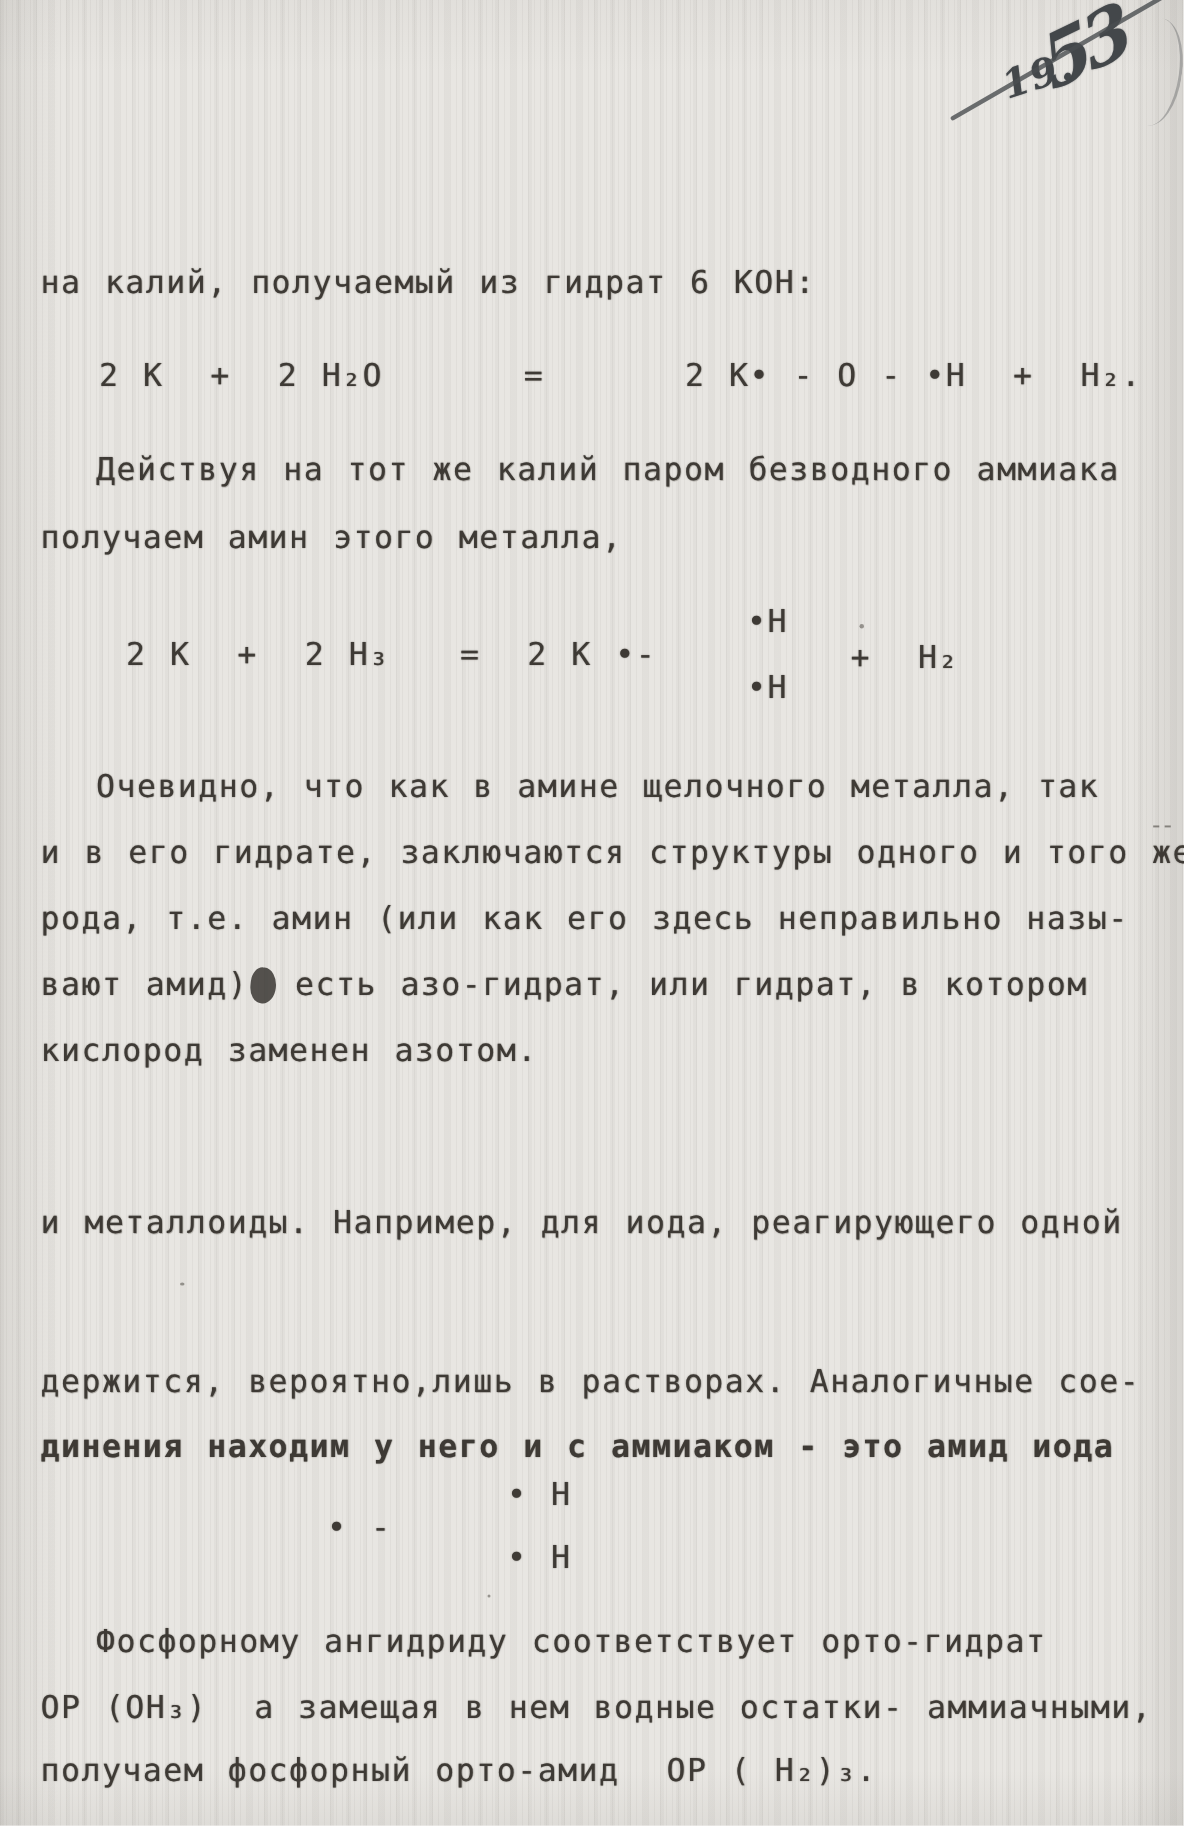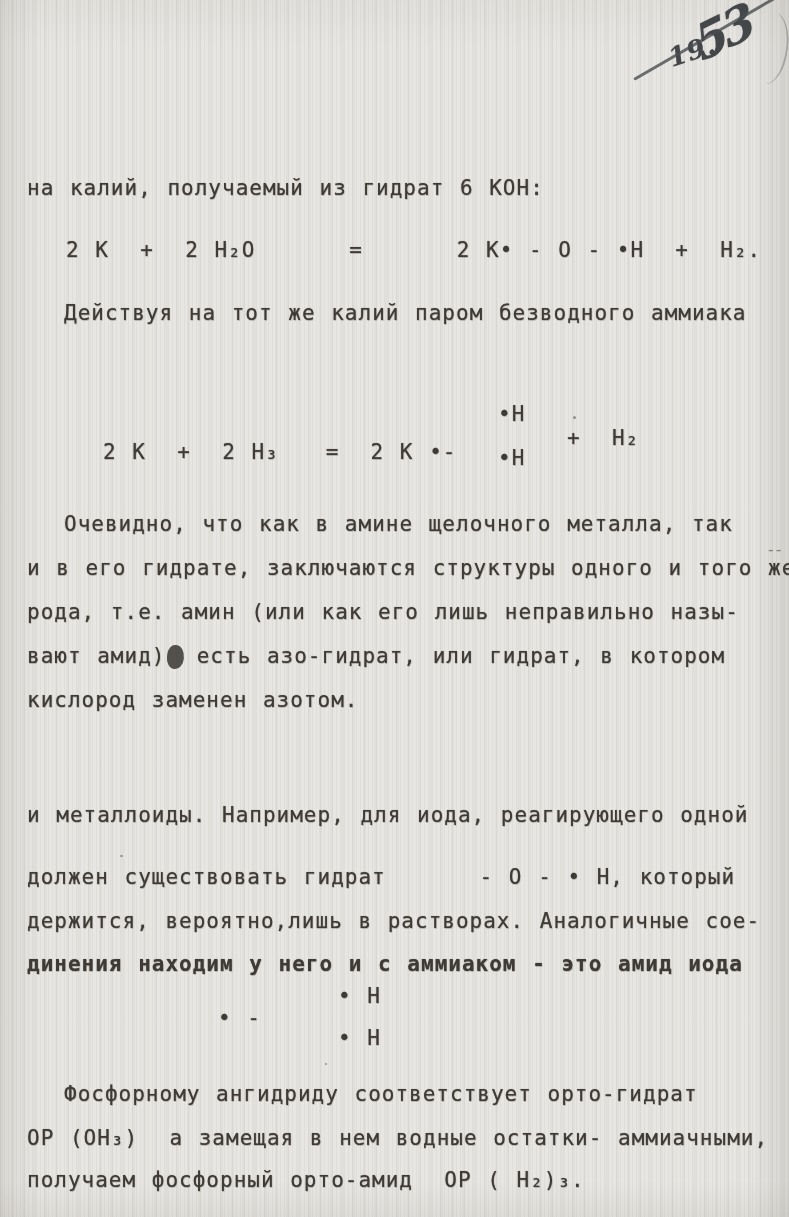--- a/index.html
+++ b/index.html
@@ -86,6 +86,7 @@
   <div class="tline" style="left:66px;top:238px;text-align:right;">2 К  +  2 Н₂О      =      2 К• - О - •Н  +  Н₂.</div>
 
   <div class="tline" style="left:64px;top:301px;">Действуя на тот же калий паром безводного аммиака</div>
+  <div class="tline" style="left:27px;top:346px;">получаем амин этого металла,</div>
 
   <div class="tline" style="left:103px;top:424px;margin-top:16px;">2 К  +  2 Н₃   =  2 К •-</div>
   <div class="tline" style="left:498px;top:402px;">•Н</div>

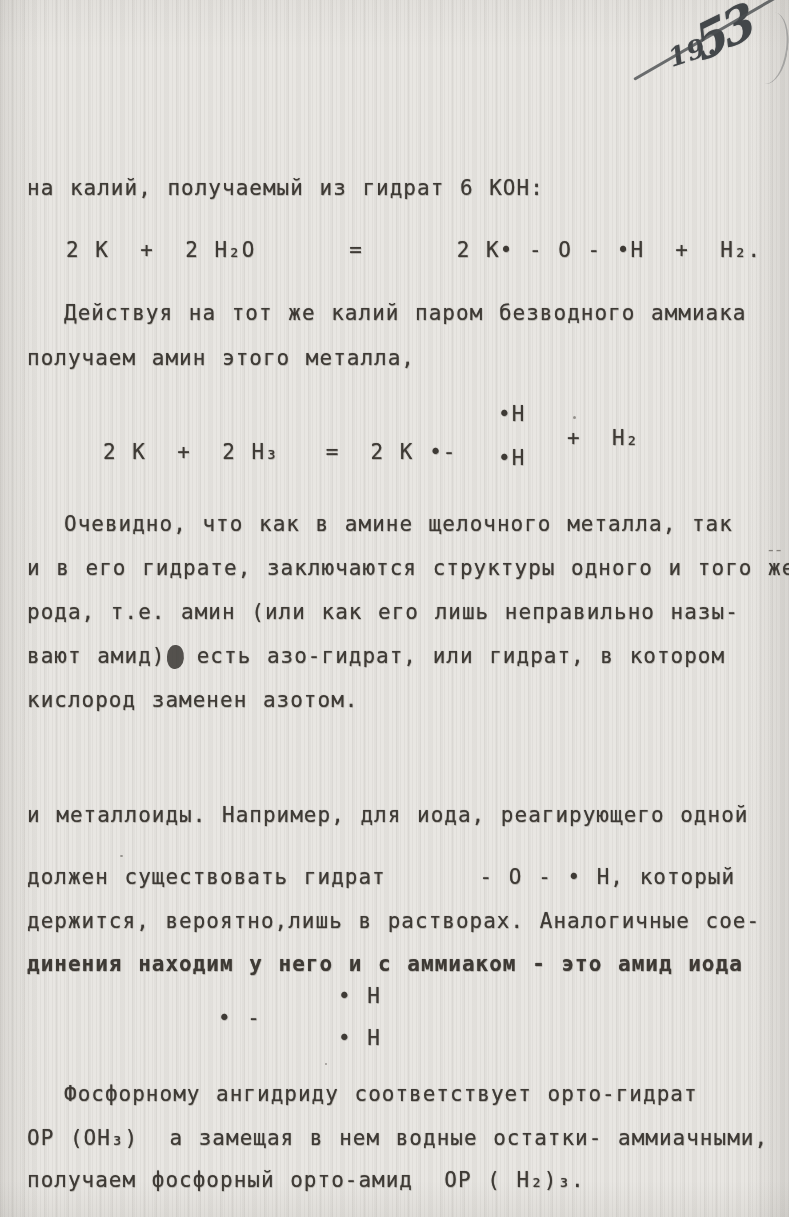--- a/index.html
+++ b/index.html
@@ -88,7 +88,7 @@
   <div class="tline" style="left:64px;top:301px;">Действуя на тот же калий паром безводного аммиака</div>
   <div class="tline" style="left:27px;top:346px;">получаем амин этого металла,</div>
 
-  <div class="tline" style="left:103px;top:424px;margin-top:16px;">2 К  +  2 Н₃   =  2 К •-</div>
+  <div class="tline" style="left:84px;top:424px;">2 К  +  2 Н₃   =  2 К •-</div>
   <div class="tline" style="left:498px;top:402px;">•Н</div>
   <div class="tline" style="left:498px;top:446px;">•Н</div>
   <div class="tline" style="left:567px;top:426px;">+  Н₂</div>

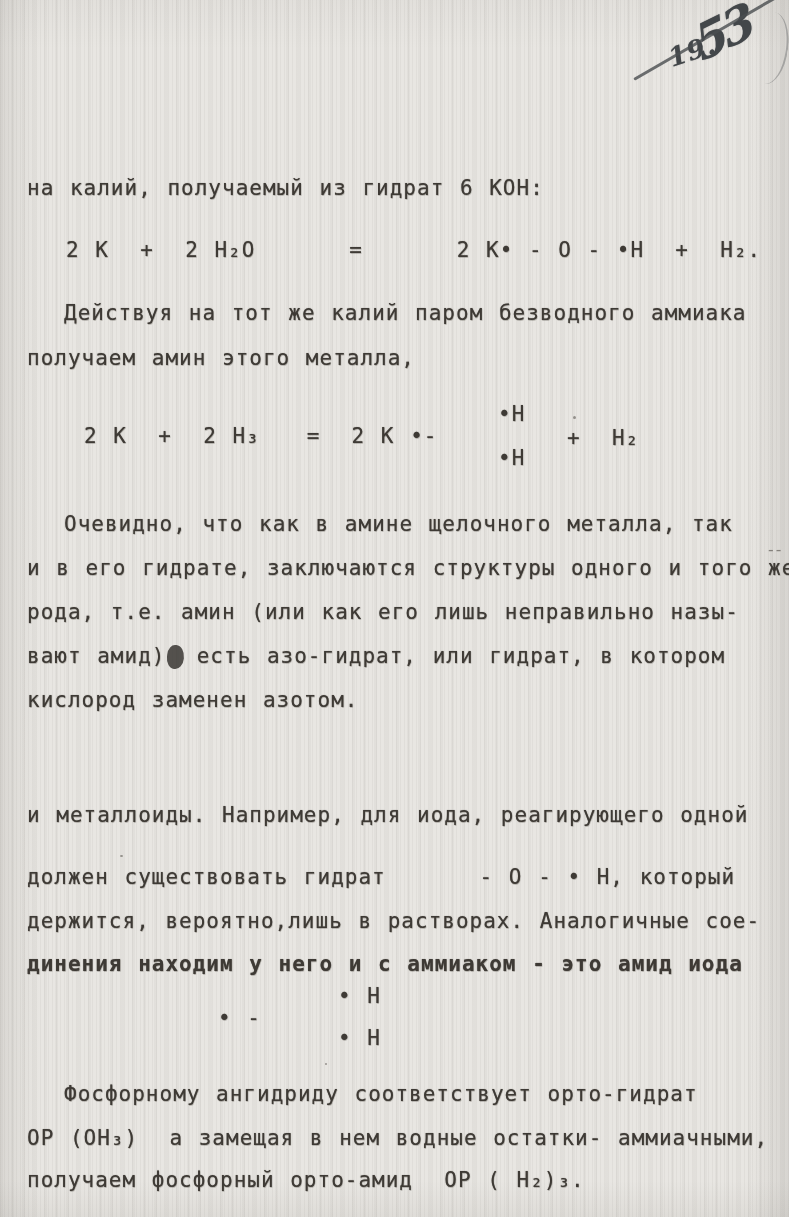--- a/index.html
+++ b/index.html
@@ -95,7 +95,7 @@
 
   <div class="tline" style="left:64px;top:512px;">Очевидно, что как в амине щелочного металла, так</div>
   <div class="tline" style="left:27px;top:556px;">и в его гидрате, заключаются структуры одного и того же</div>
-  <div class="tline" style="left:27px;top:600px;">рода, т.е. амин (или как его лишь неправильно назы-</div>
+  <div class="tline" style="left:27px;top:600px;">рода, т.е. амин (или как его здесь неправильно назы-</div>
   <div class="tline" style="left:27px;top:644px;">вают амид)  есть азо-гидрат, или гидрат, в котором</div>
   <div class="tline" style="left:27px;top:688px;">кислород заменен азотом.</div>
   <div class="ink-blot"></div>

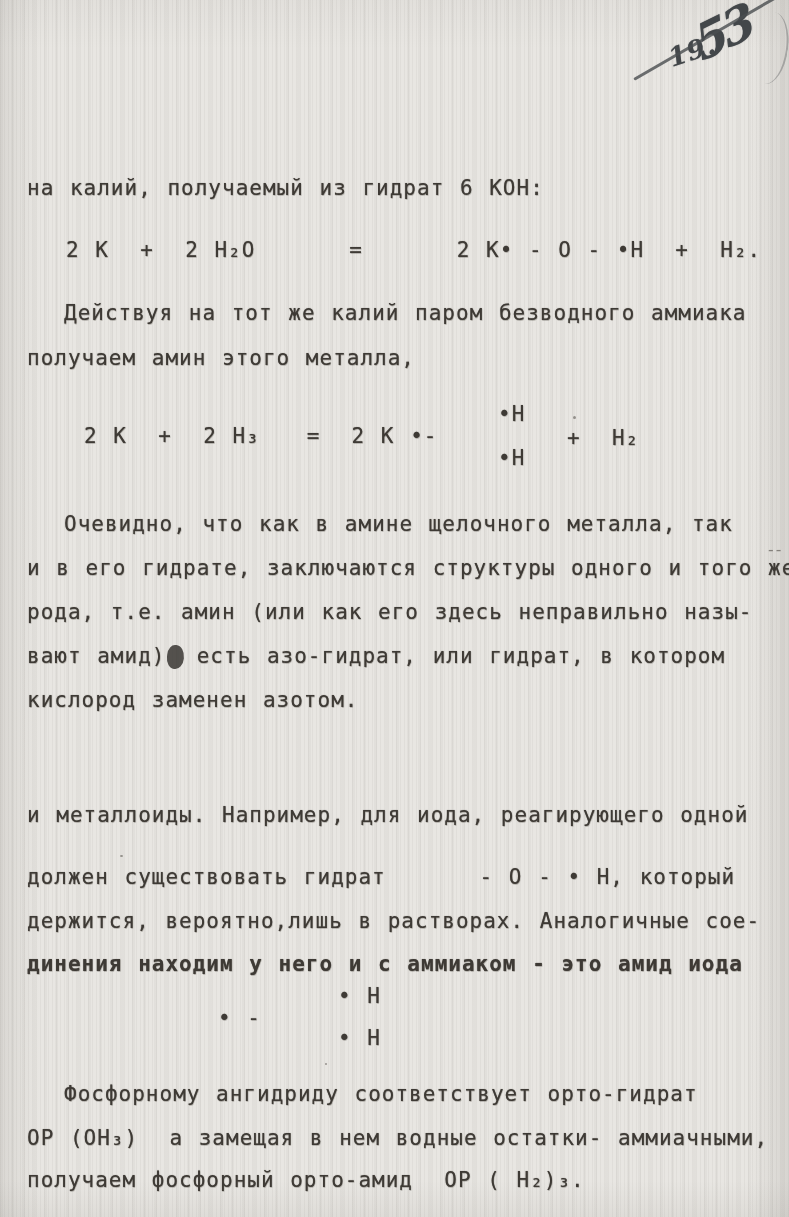--- a/index.html
+++ b/index.html
@@ -102,7 +102,6 @@
   <div class="margin-dash">--</div>
 
   <div class="tline" style="left:27px;top:803px;">и металлоиды. Например, для иода, реагирующего одной</div>
-  <div class="tline" style="left:27px;top:865px;">должен существовать гидрат      - О - • Н, который</div>
   <div class="tline" style="left:27px;top:909px;">держится, вероятно,лишь в растворах. Аналогичные сое-</div>
   <div class="tline" style="left:27px;top:952px;font-weight:bold;">динения находим у него и с аммиаком - это амид иода</div>
 

